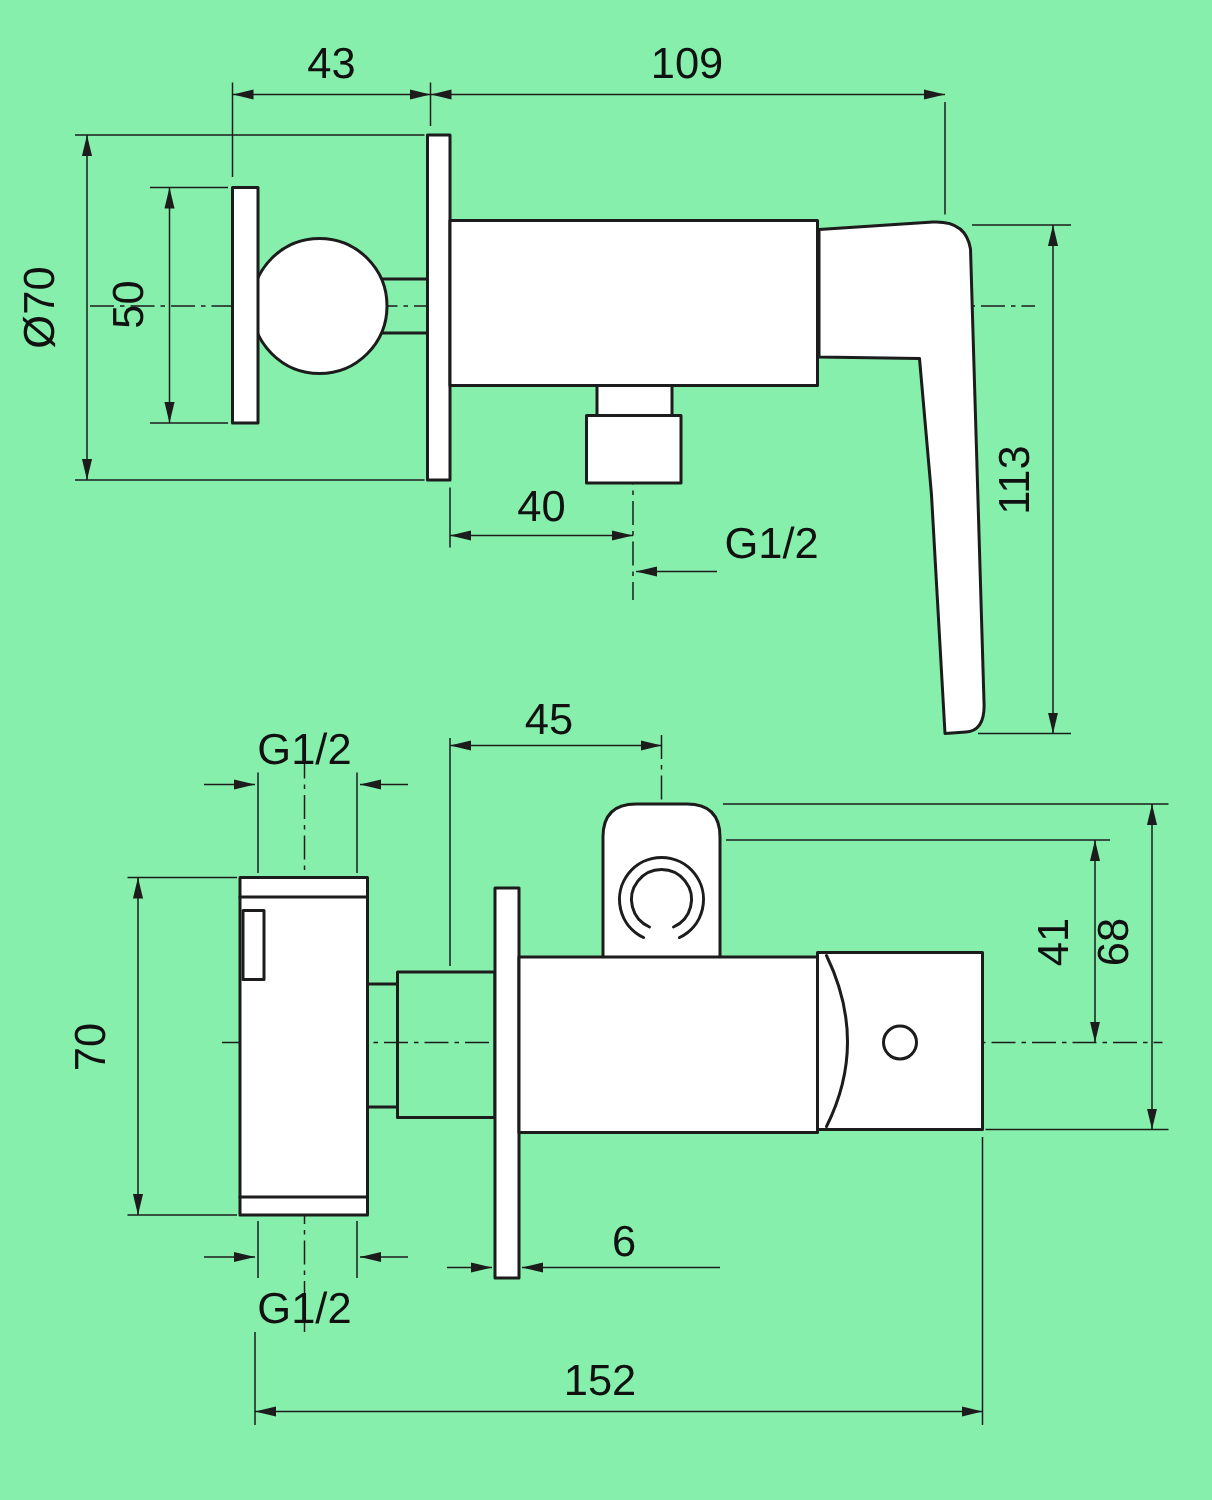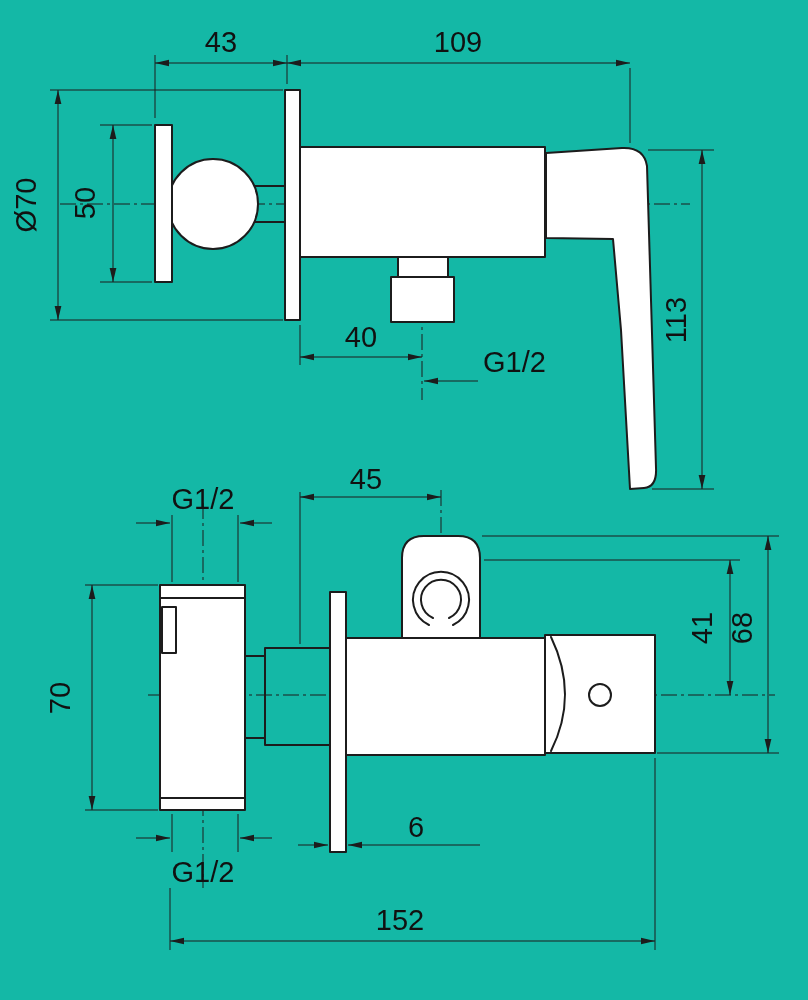--- a/index.html
+++ b/index.html
@@ -3,7 +3,7 @@
 <meta charset="utf-8">
 <style>
   html,body{margin:0;padding:0;background:#ffffff;}
-  .page{width:808px;height:1000px;background:#14b8a6;position:relative;overflow:hidden;}
+  .page{width:808px;height:1000px;background:#86efac;position:relative;overflow:hidden;}
   .obj{stroke:#1c1c1c;stroke-width:2;fill:none;stroke-linejoin:round;stroke-linecap:round;}
   .objf{fill:#ffffff;}
   .cl{stroke:#1c1c1c;stroke-width:1;fill:none;stroke-dasharray:16 4 3 4;}

